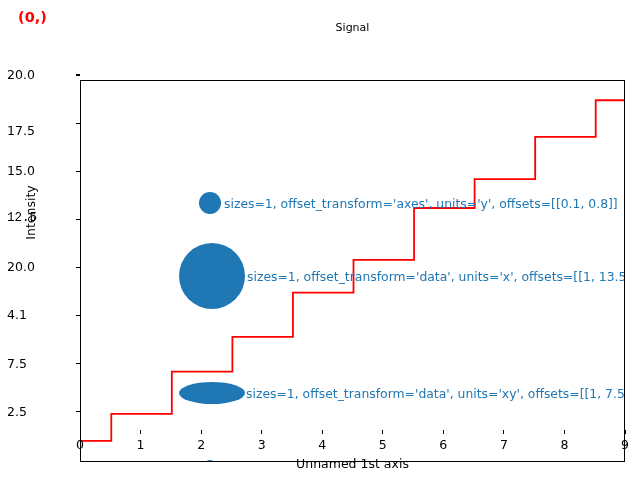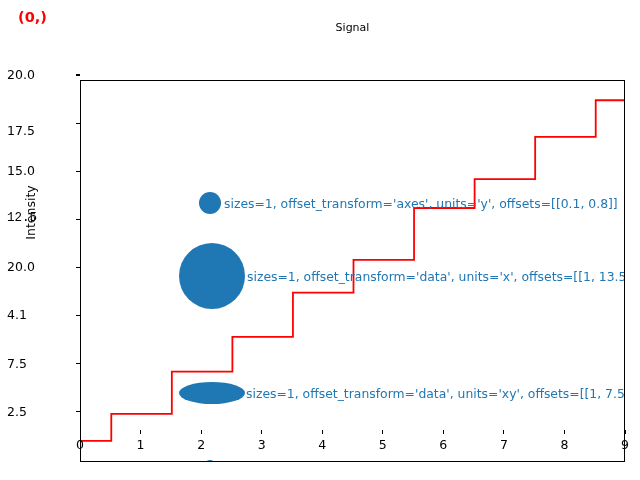--- a/index.html
+++ b/index.html
@@ -188,6 +188,7 @@
       <div class="xtick-label" style="left: 605px;">9</div>
     </div>
 
+  <div id="xlabel">Unnamed 1st axis</div>
   <div id="ylabel">Intensity</div>
 
 </div>

